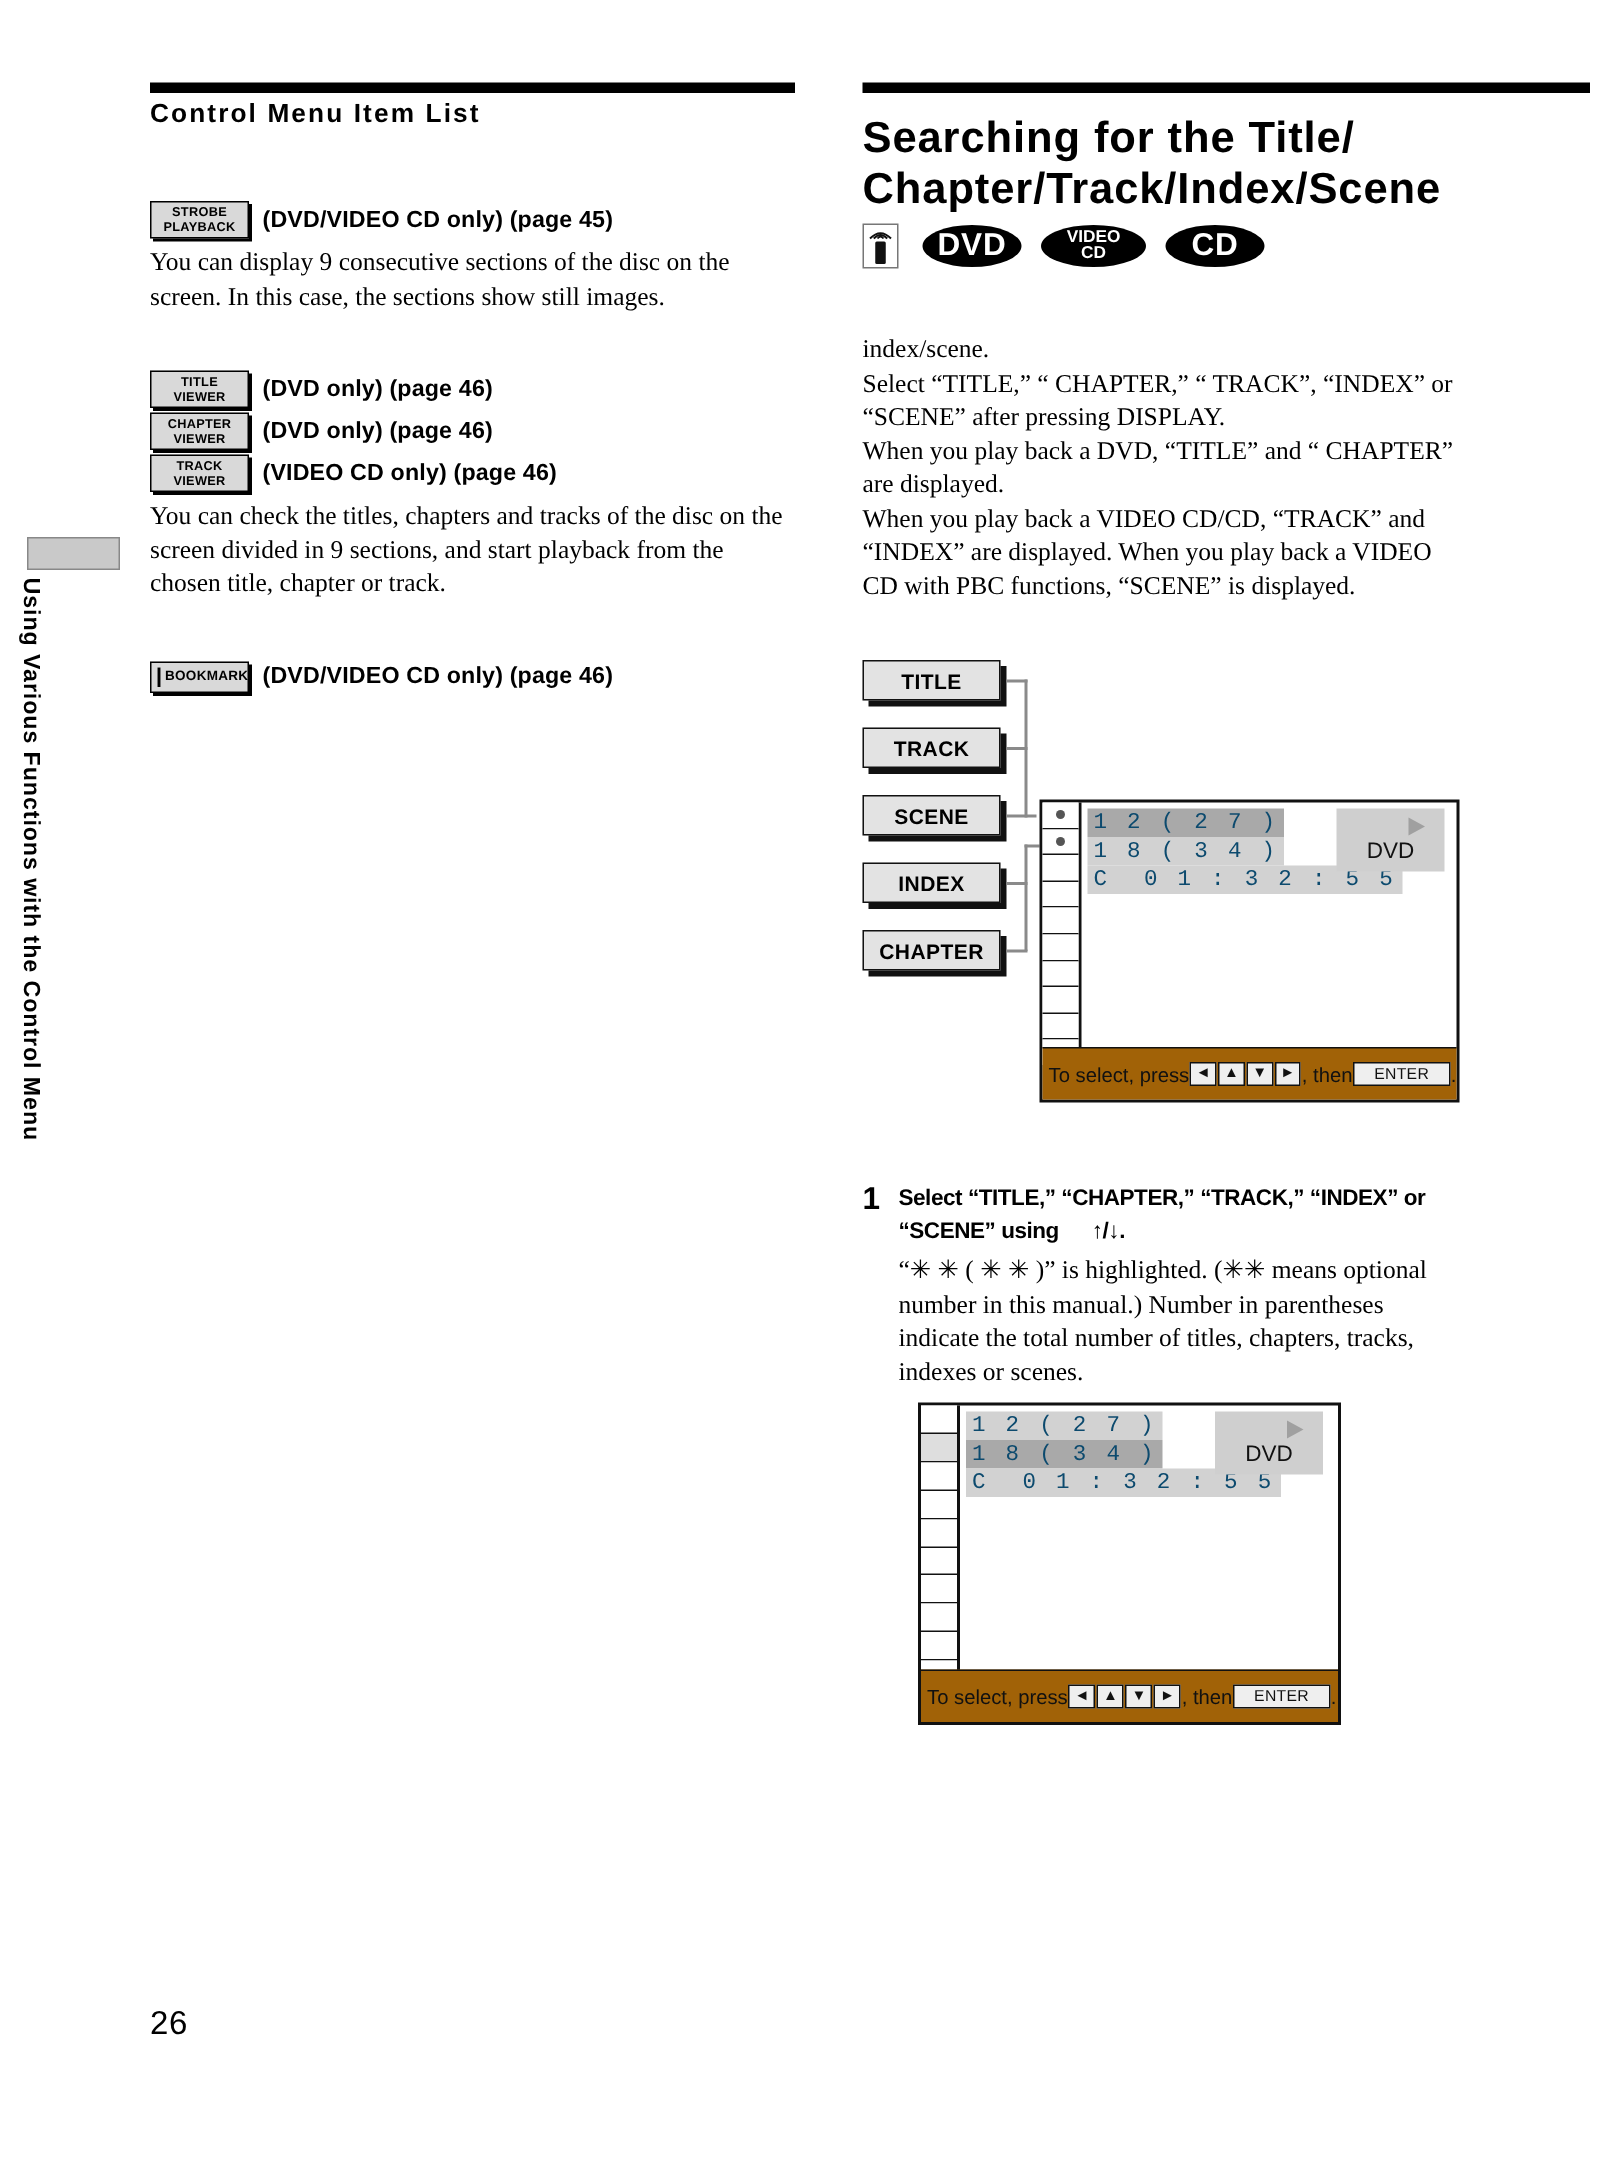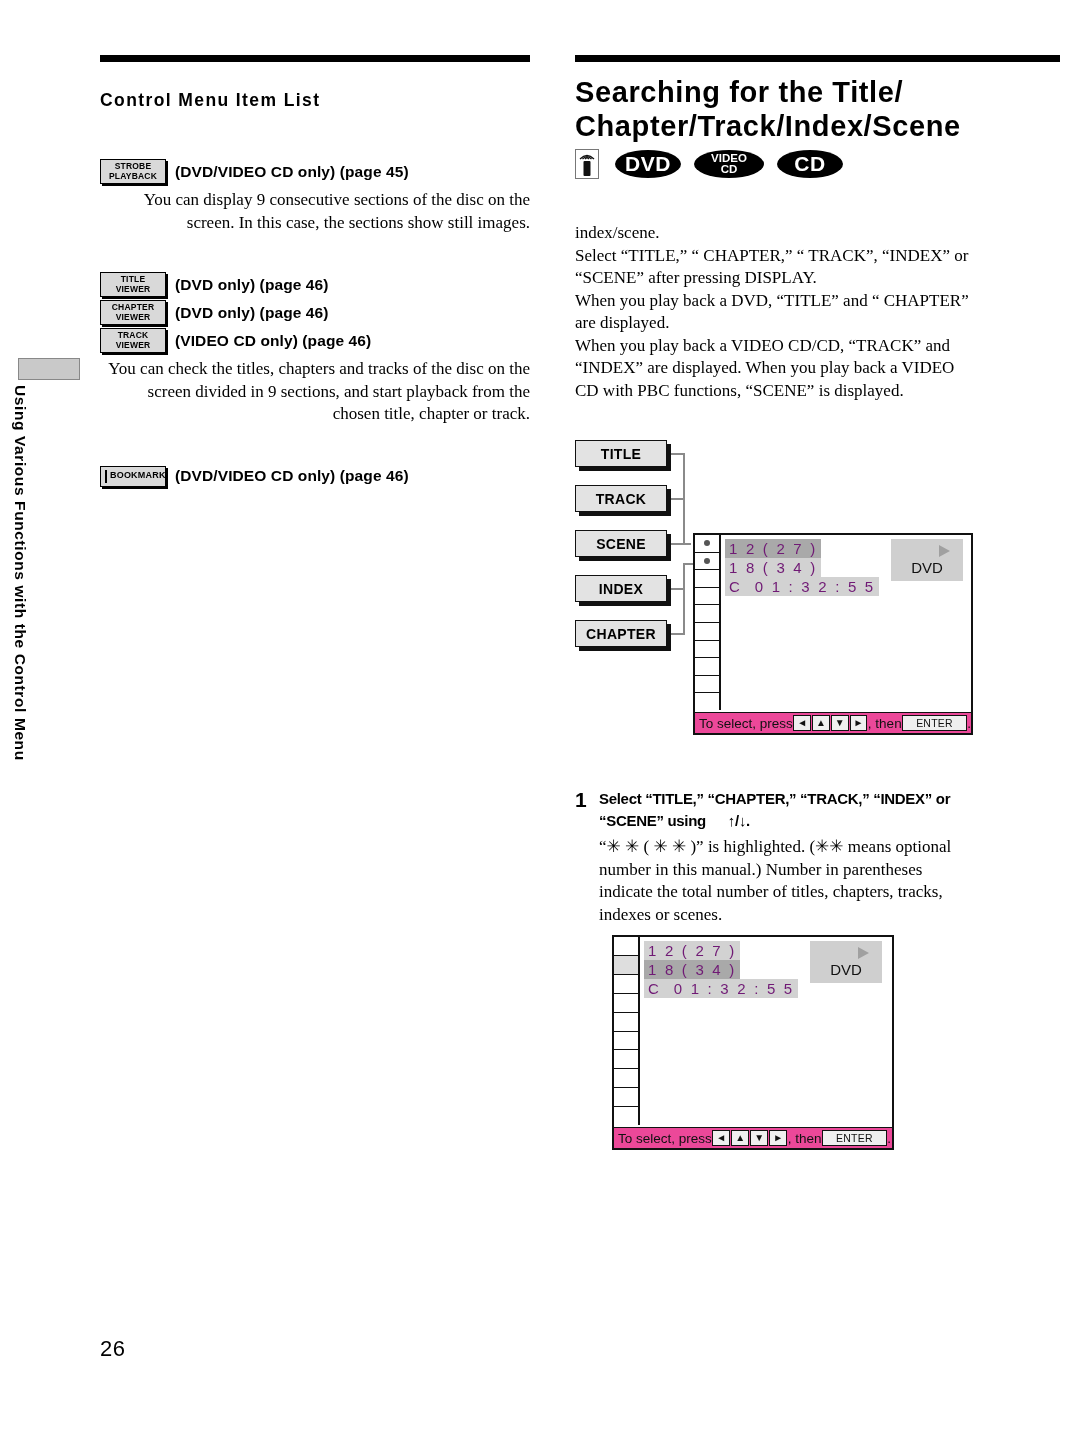--- a/index.html
+++ b/index.html
@@ -34,7 +34,7 @@
     font-weight: bold;
     font-size: 17.5px;
     letter-spacing: 1.4px;
-    margin-top: 28px;
+    margin-top: 3px;
   }
 
   .item-block { margin-top: 26px; text-align: right; }

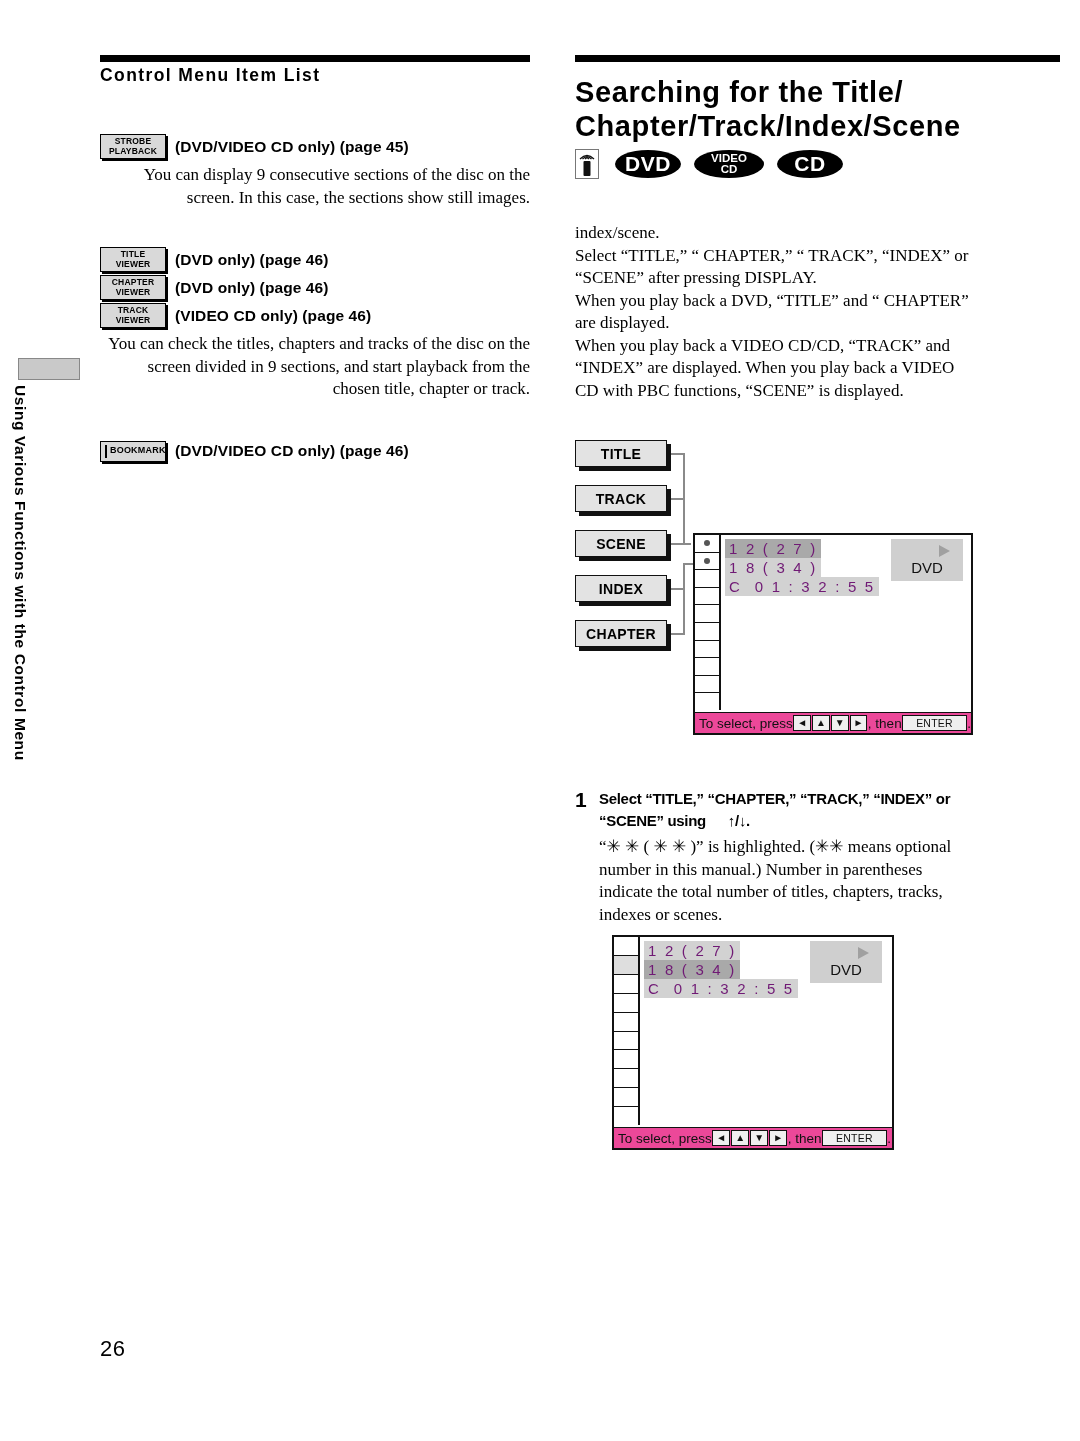--- a/index.html
+++ b/index.html
@@ -37,7 +37,7 @@
     margin-top: 3px;
   }
 
-  .item-block { margin-top: 26px; text-align: right; }
+  .item-block { margin-top: 26px; }
   .item-line {
     display: flex;
     align-items: center;

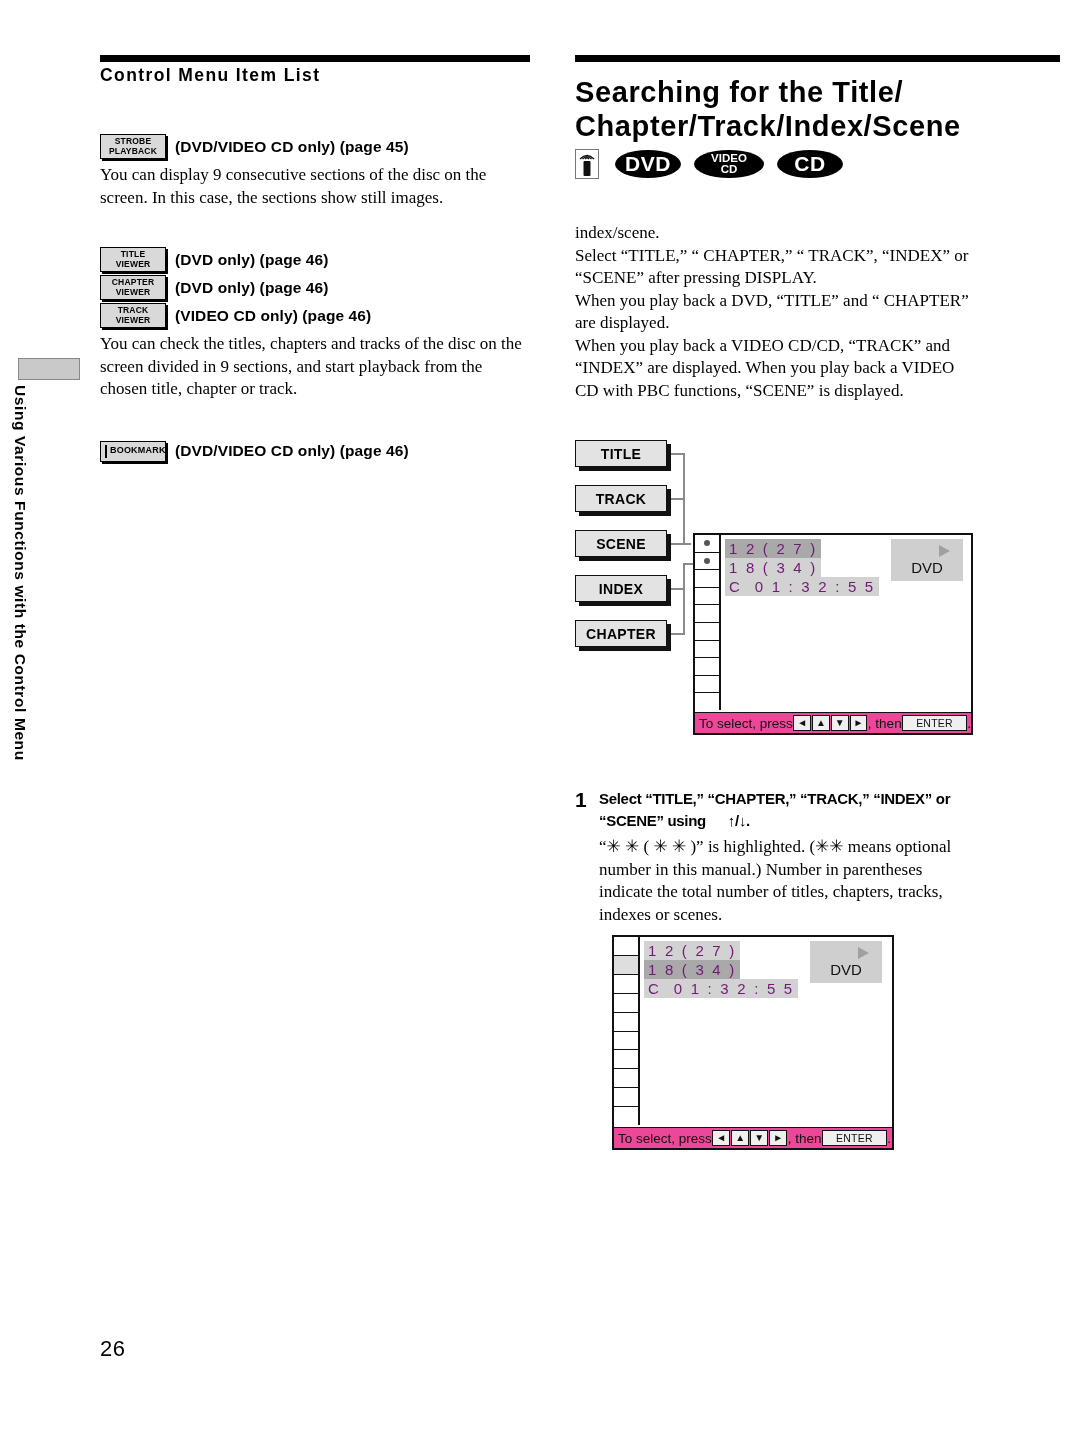--- a/index.html
+++ b/index.html
@@ -256,11 +256,11 @@
     position: absolute;
     left: 30px;
     top: 4px;
-    font-family: Liberation Sans, sans-serif;
+    font-family: Liberation Mono, monospace;
     font-size: 15px;
     line-height: 19px;
     letter-spacing: 2.2px;
-    color: #701a75;
+    color: #0c4a6e;
   }
   .osd-row {
     display: inline-block;

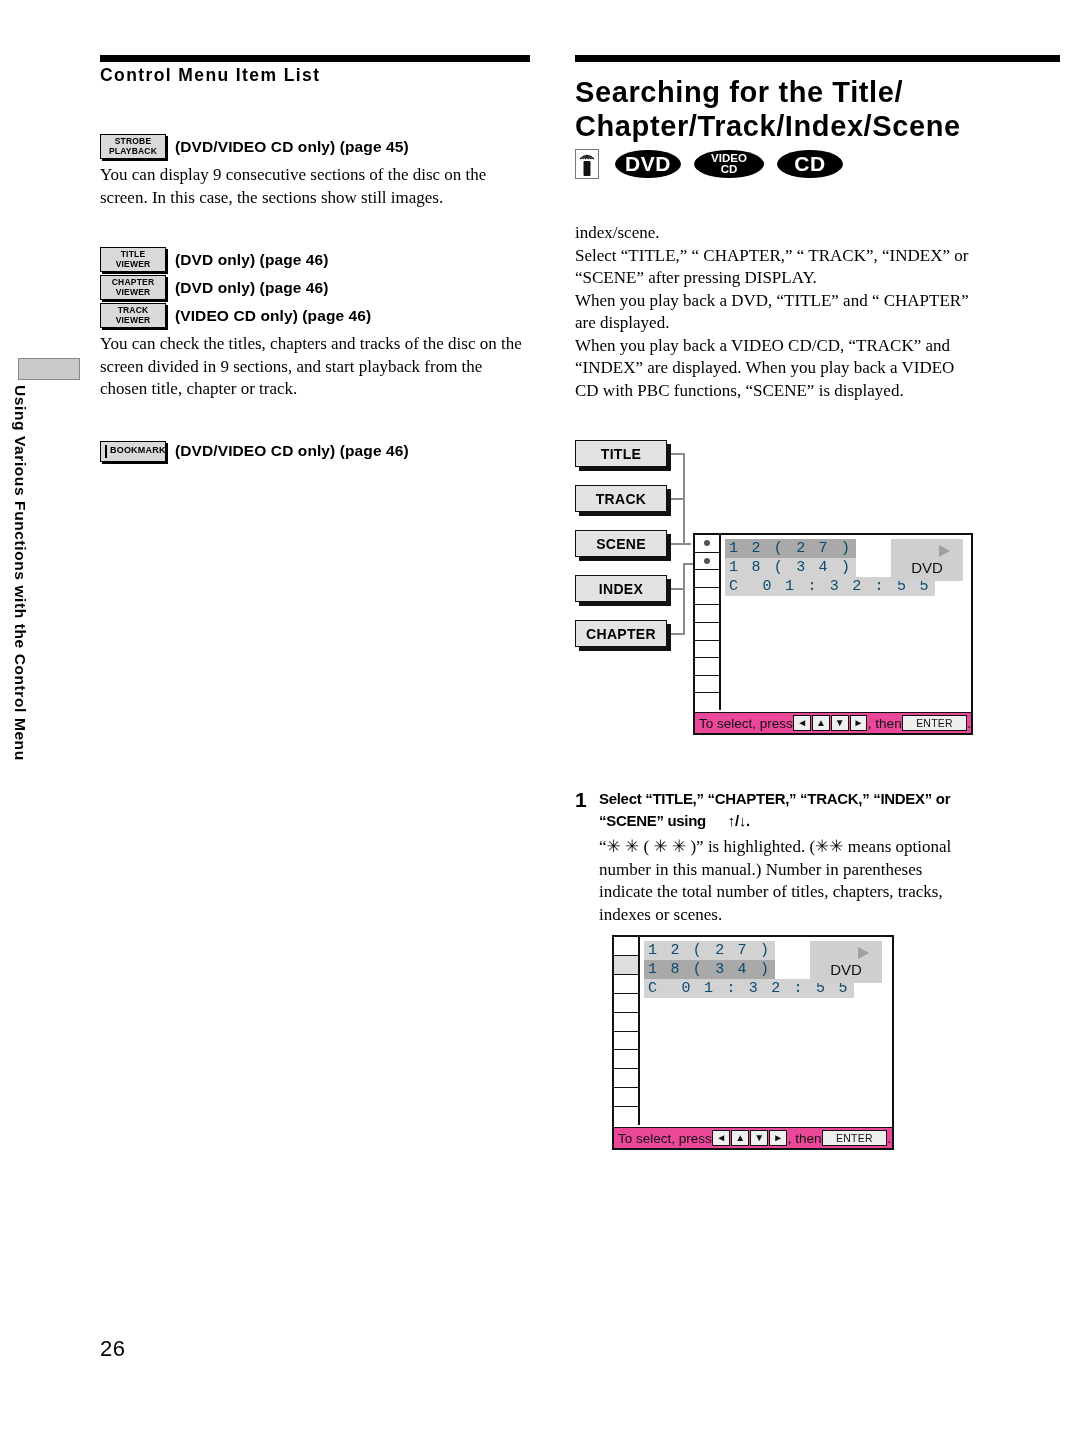--- a/index.html
+++ b/index.html
@@ -288,8 +288,8 @@
   .osd-foot {
     position: absolute;
     left: 0; right: 0; bottom: 0;
-    height: 21px;
-    background: #ec4899;
+    height: 35px;
+    background: #a16207;
     border-top: 1.5px solid #111;
     font-family: "Liberation Sans", sans-serif;
     font-size: 13.5px;

